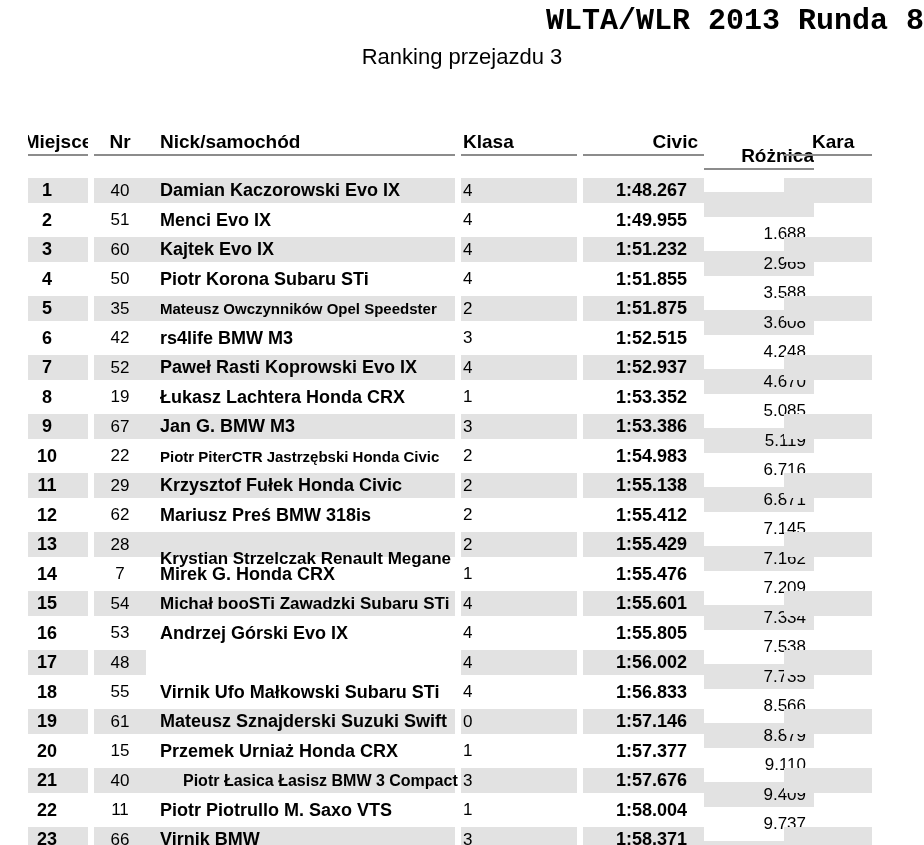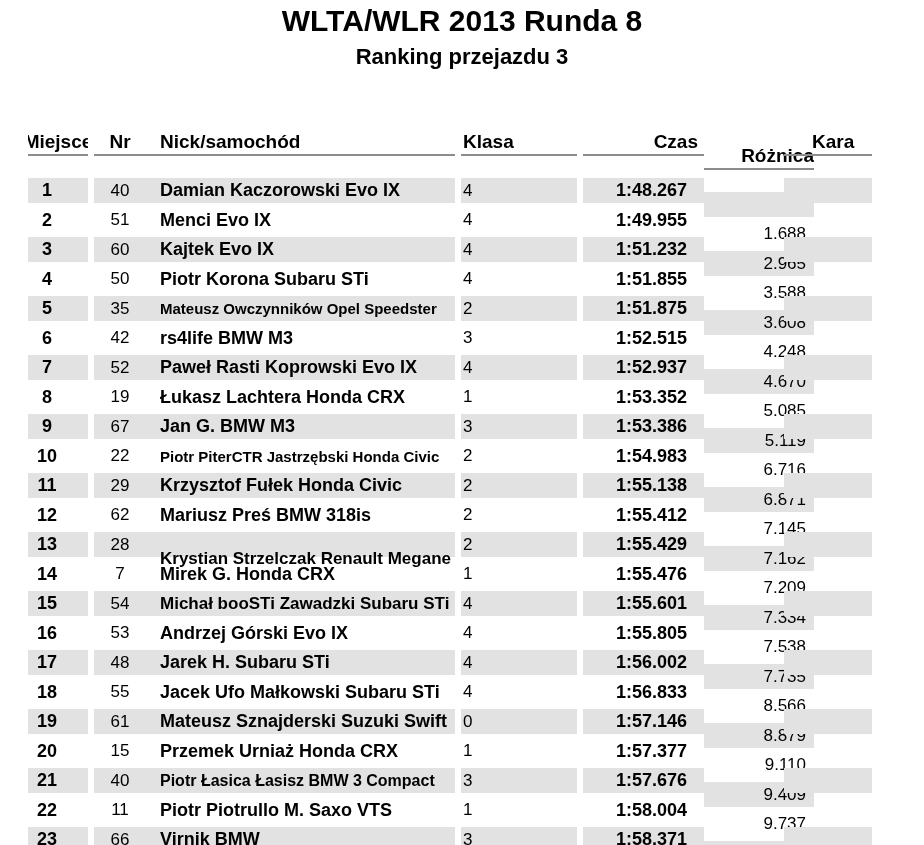--- a/index.html
+++ b/index.html
@@ -13,9 +13,10 @@
   }
   .title{
     position:absolute;top:4px;left:0;width:924px;
-    text-align:center;
+    text-align:right;
     font-size:30px;font-weight:bold;
     letter-spacing:0px;
+    font-family:Liberation Mono, monospace;
   }
   .subtitle{
     position:absolute;top:44px;left:0;width:924px;

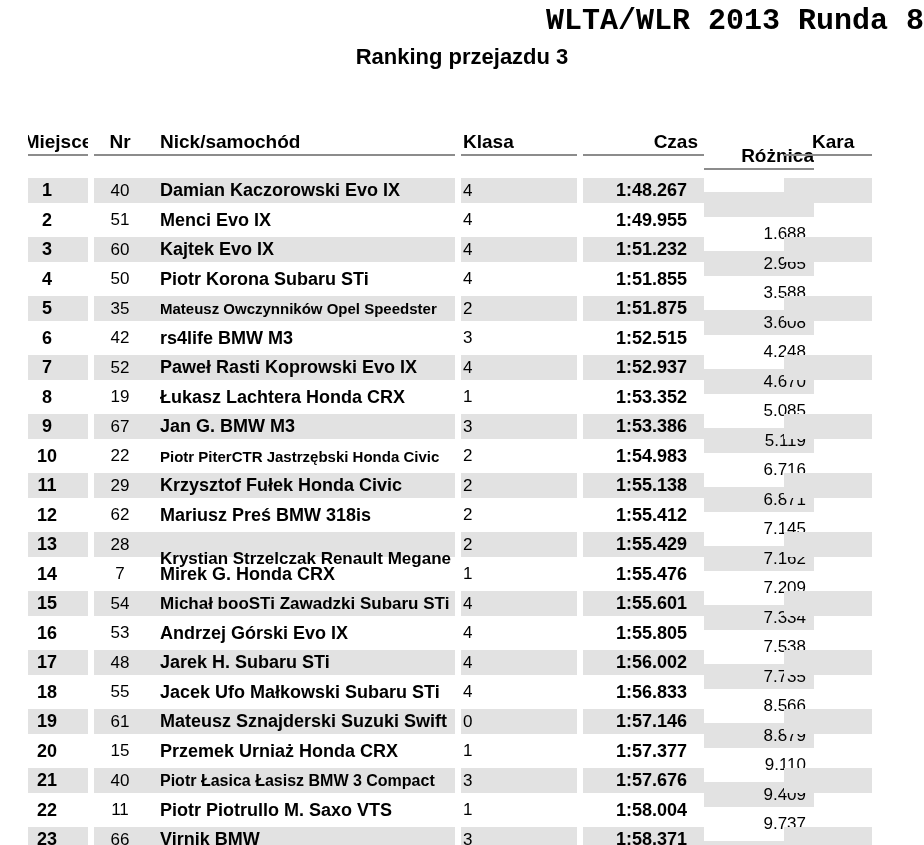--- a/index.html
+++ b/index.html
@@ -21,7 +21,7 @@
   .subtitle{
     position:absolute;top:44px;left:0;width:924px;
     text-align:center;
-    font-size:22px;font-weight:bold;
+    font-size:22px;font-weight:normal;
   }
   
   .hdr-row{position:absolute;top:128px;left:0;height:28px;}

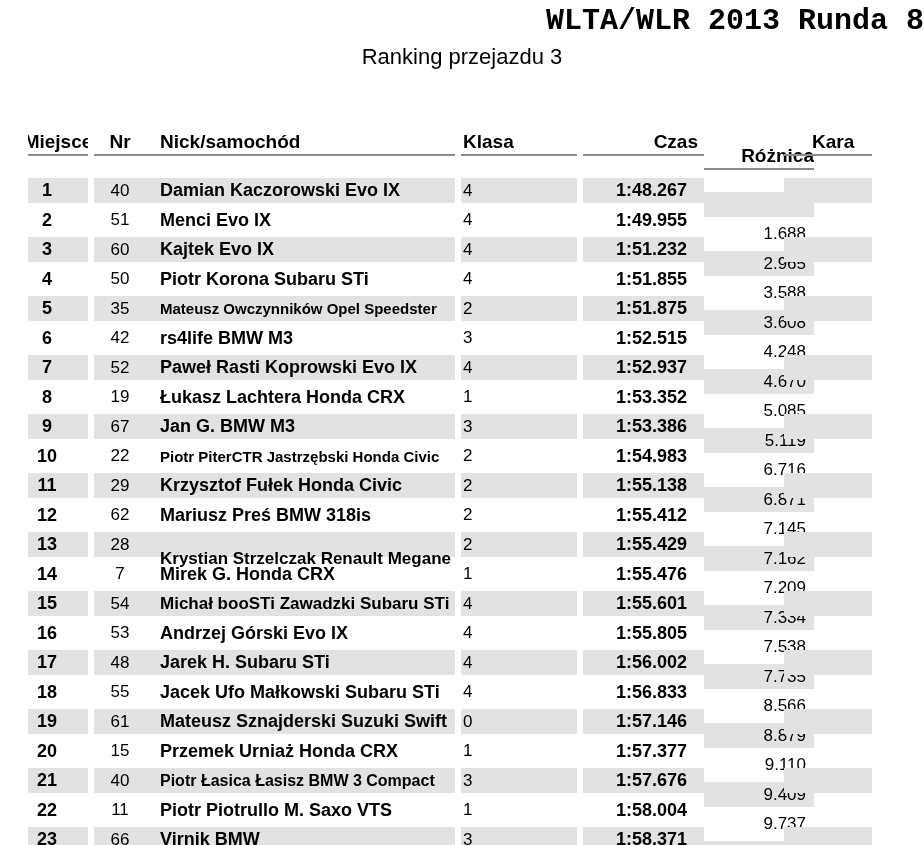--- a/index.html
+++ b/index.html
@@ -83,7 +83,7 @@
     <div class="hcell c-nr">Nr</div>
     <div class="hcell c-nick">Nick/samochód</div>
     <div class="hcell c-klasa">Klasa</div>
-    <div class="hcell c-czas">Czas</div>
+    <div class="hcell c-czas">Civic</div>
     <div class="hcell c-roz">Różnica</div>
     <div class="hcell c-kara">Kara</div>
   </div>

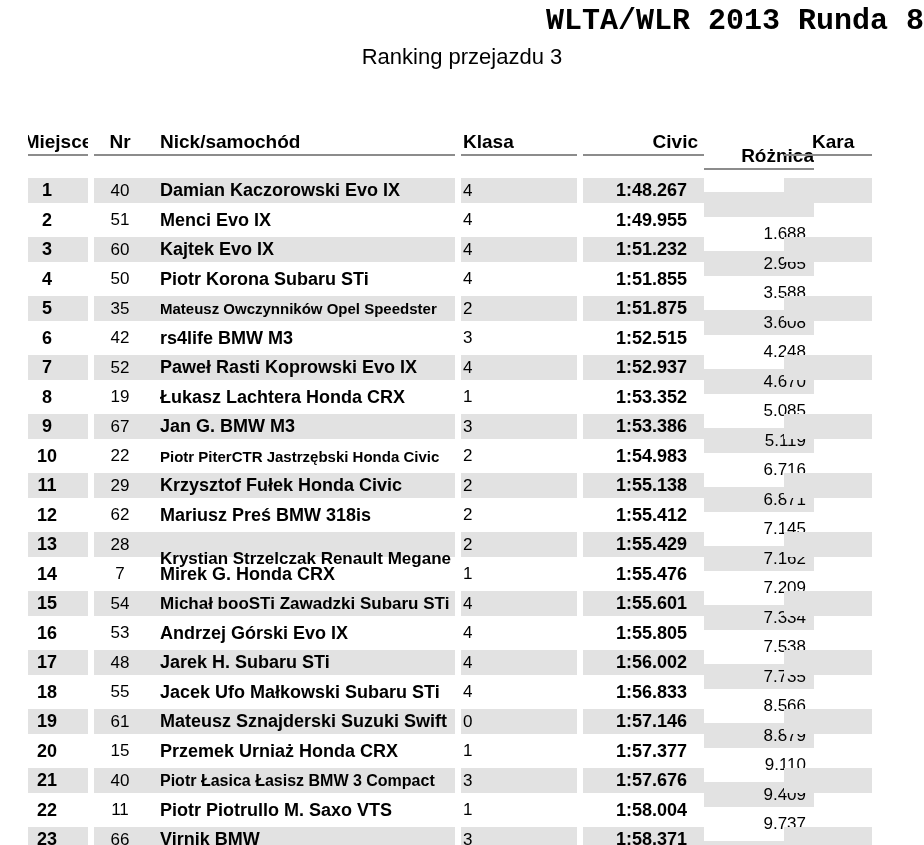--- a/index.html
+++ b/index.html
@@ -268,9 +268,6 @@
       <div class="row odd">
         <div class="cell c-place">17</div>
         <div class="cell c-nr">48</div>
-        <div class="cell c-nick">
-          <span class="nick-text">Jarek H. Subaru STi</span>
-        </div>
         <div class="cell c-klasa">4</div>
         <div class="cell c-czas">1:56.002</div>
         <div class="cell c-roz">7.735</div>

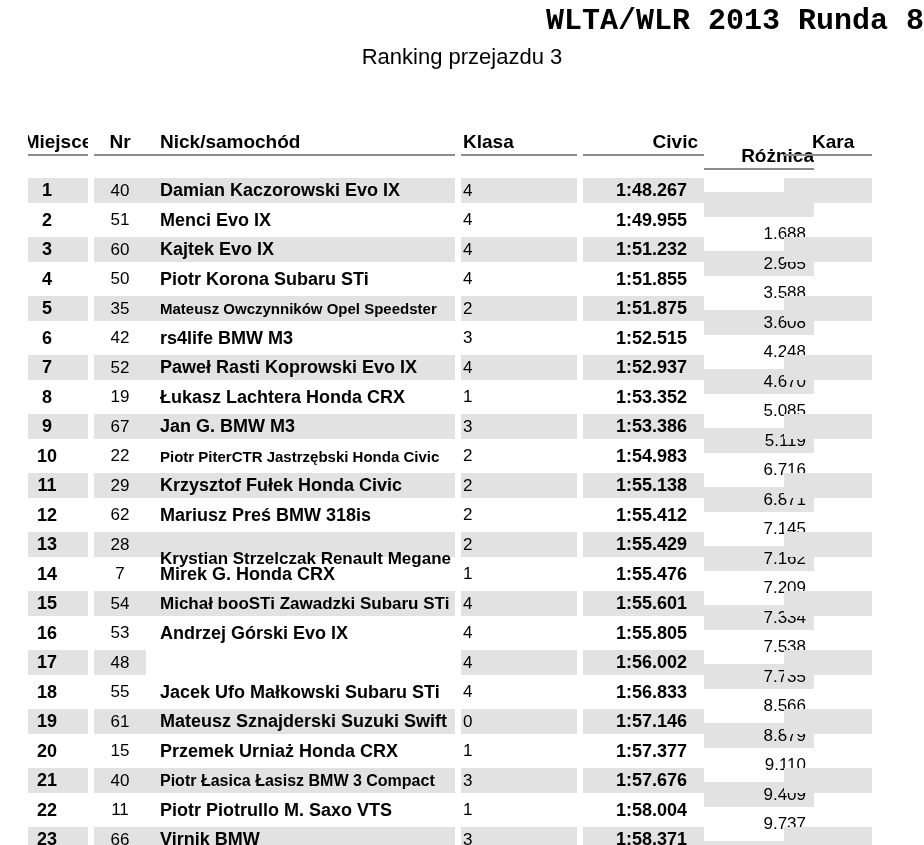--- a/index.html
+++ b/index.html
@@ -277,7 +277,7 @@
         <div class="cell c-place">18</div>
         <div class="cell c-nr">55</div>
         <div class="cell c-nick">
-          <span class="nick-text">Jacek Ufo Małkowski Subaru STi</span>
+          <span class="nick-text">Virnik Ufo Małkowski Subaru STi</span>
         </div>
         <div class="cell c-klasa">4</div>
         <div class="cell c-czas">1:56.833</div>

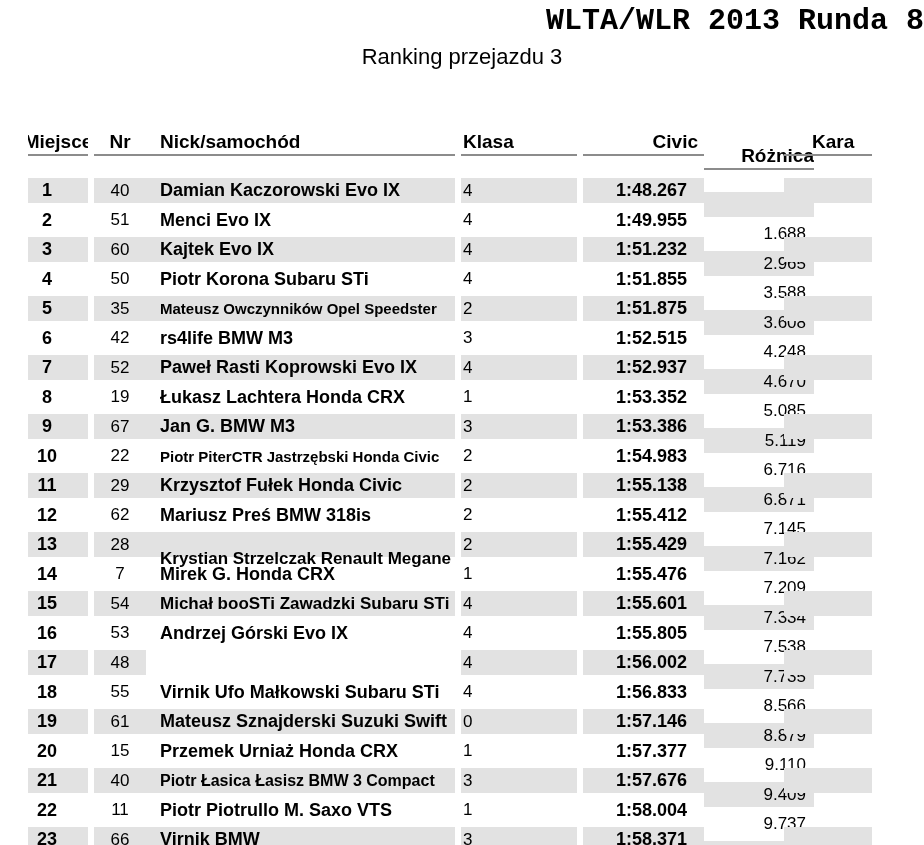--- a/index.html
+++ b/index.html
@@ -310,7 +310,7 @@
         <div class="cell c-place">21</div>
         <div class="cell c-nr">40</div>
         <div class="cell c-nick">
-          <span class="nick-text" style="font-size: 16px;">Piotr Łasica Łasisz BMW 3 Compact</span>
+          <span class="nick-text" style="font-size: 16px; margin-left: 23px;">Piotr Łasica Łasisz BMW 3 Compact</span>
         </div>
         <div class="cell c-klasa">3</div>
         <div class="cell c-czas">1:57.676</div>

